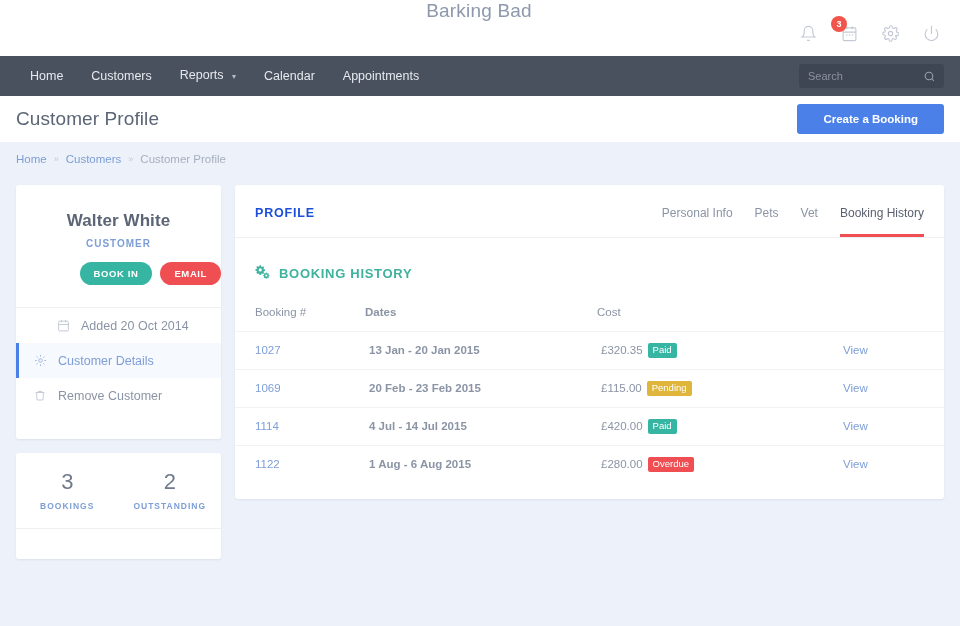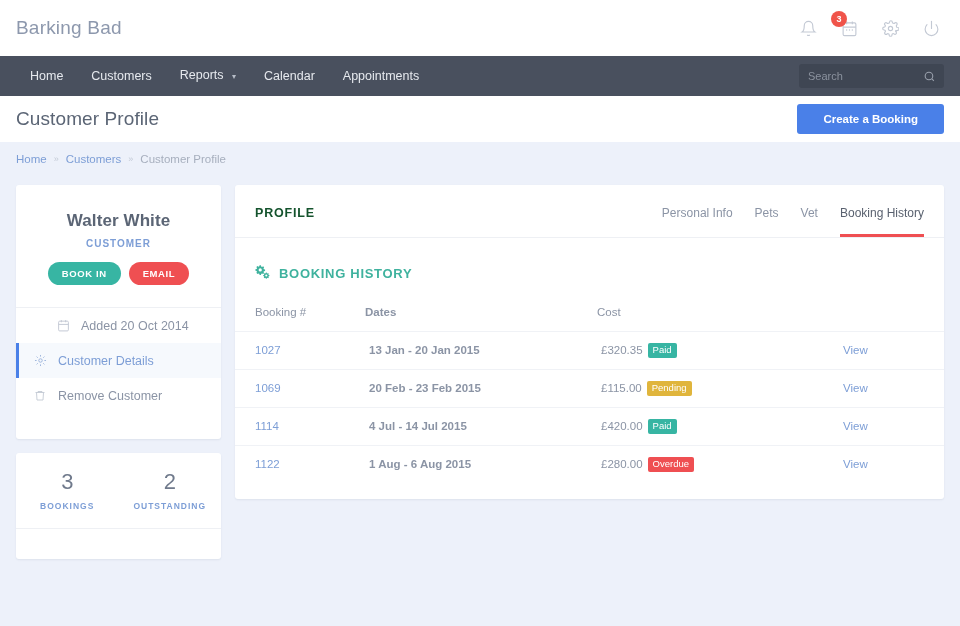--- a/index.html
+++ b/index.html
@@ -16,6 +16,7 @@
     height: 56px; background: #ffffff;
     display: flex; align-items: center;
     padding: 0 18px 0 16px;
+    flex-direction: column;
   }
   .brand {
     font-size: 19px; color: #8d98ad; font-weight: 400; letter-spacing: .2px;

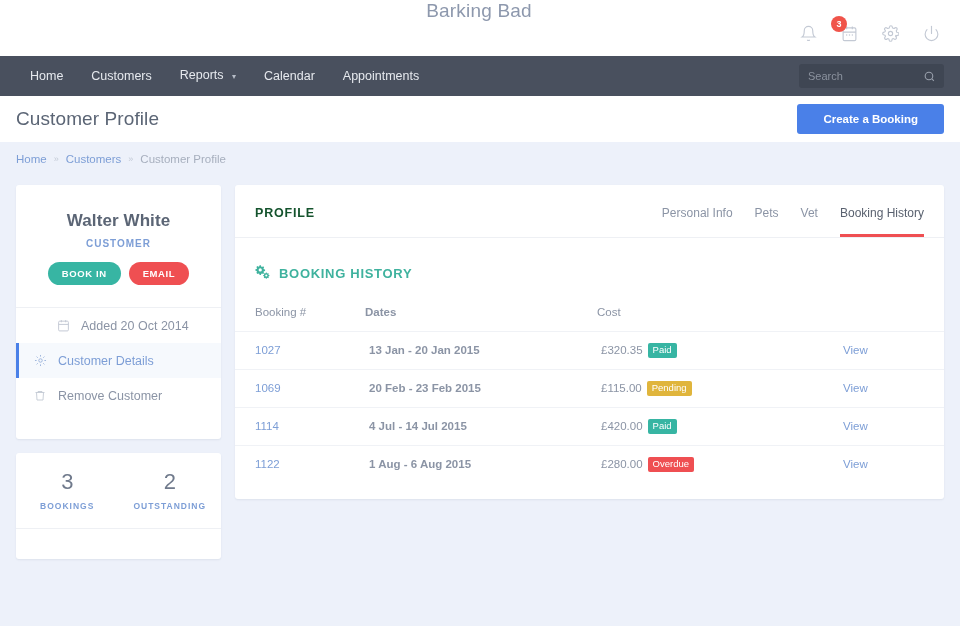--- a/index.html
+++ b/index.html
@@ -141,7 +141,7 @@
     padding: 21px 20px 0 20px; border-bottom: 1px solid #eef0f4;
   }
   .panel-title {
-    font-size: 12.5px; font-weight: bold; color: #14532d; letter-spacing: .8px;
+    font-size: 12.5px; font-weight: bold; color: #1d4ed8; letter-spacing: .8px;
     padding-bottom: 17px;
   }
   .tabs { display: flex; gap: 22px; }

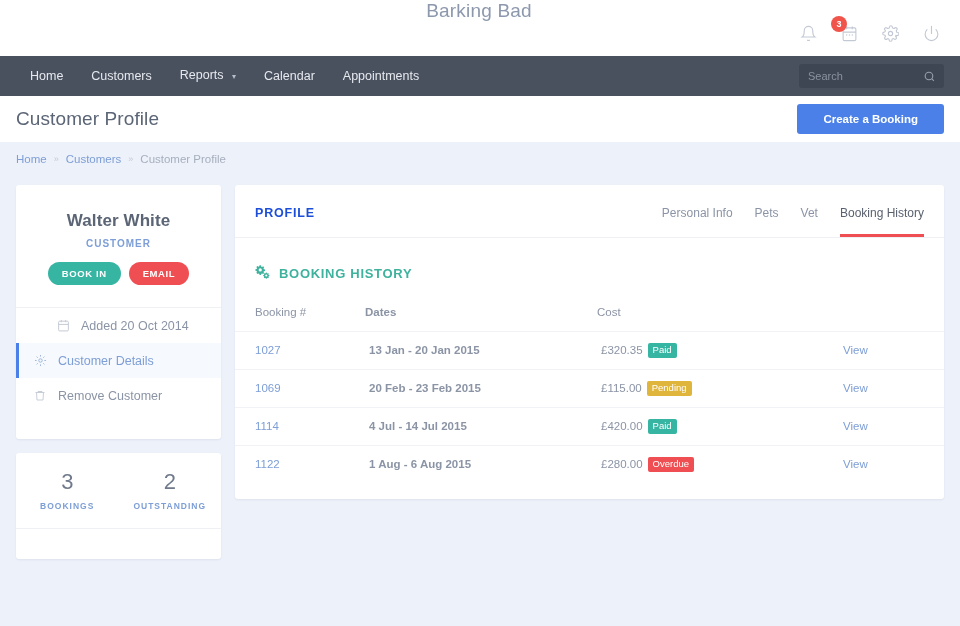--- a/index.html
+++ b/index.html
@@ -100,7 +100,7 @@
     text-align: center; font-size: 10px; color: #7d9ed6; font-weight: bold;
     letter-spacing: 1px; margin-top: 7px;
   }
-  .prof-btns { display: flex; justify-content: center; gap: 8px; margin: 13px 0 22px; }
+  .prof-btns { display: flex; justify-content: flex-end; gap: 8px; margin: 13px 0 22px; }
   .pill {
     border: none; border-radius: 12px; color: #fff;
     font-size: 9.5px; font-weight: bold; letter-spacing: .6px;

